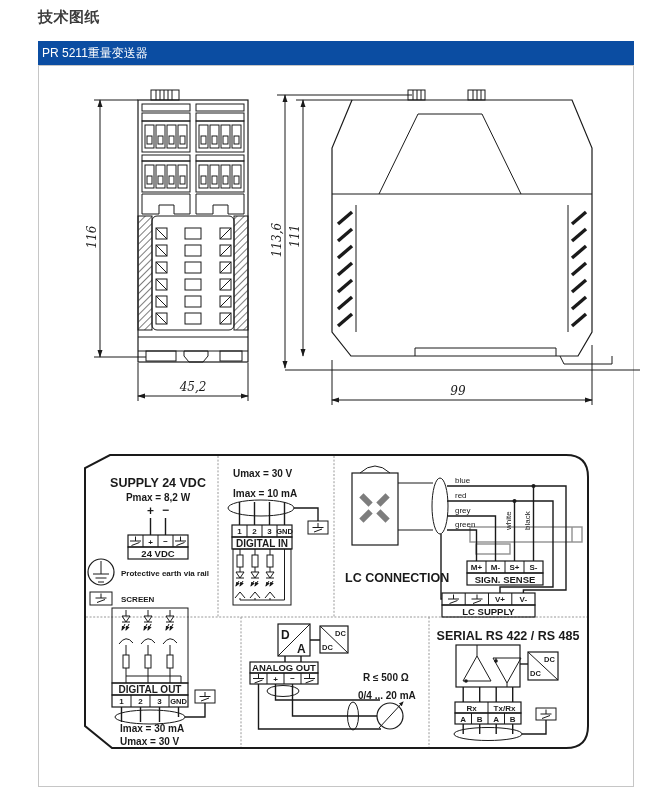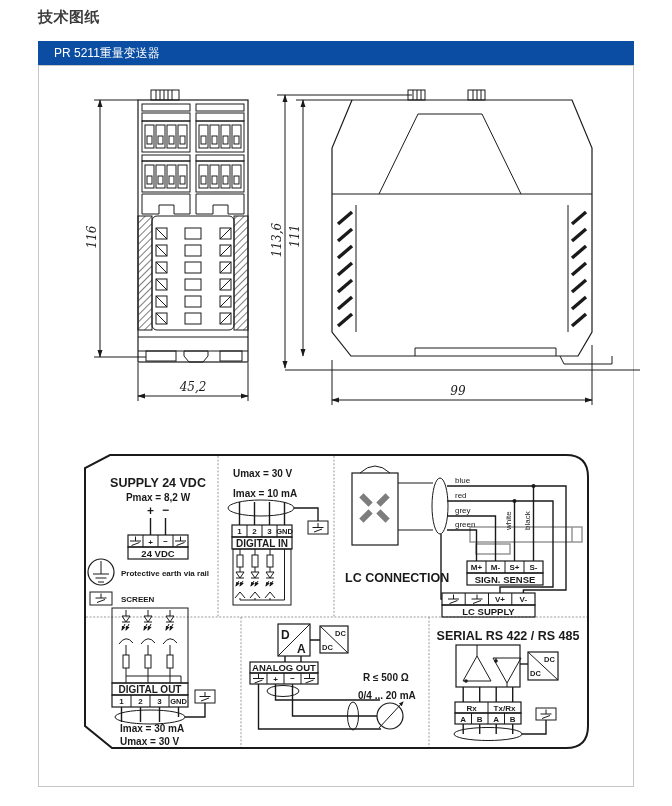--- a/index.html
+++ b/index.html
@@ -8,7 +8,7 @@
   .page-heading{position:absolute;left:38px;top:8px;font-size:15px;font-weight:bold;
     color:#3c3c3c;letter-spacing:.5px;}
   .banner{position:absolute;left:38px;top:41px;width:596px;height:24px;background:#0b4da2;
-    color:#ffffff;font-size:12px;line-height:24px;padding-left:16px;box-sizing:border-box;
+    color:#ffffff;font-size:12px;line-height:24px;padding-left:4px;box-sizing:border-box;
     font-weight:500;}
   .panel{position:absolute;left:38px;top:65px;width:596px;height:722px;background:#fff;
     border:1px solid #c6c6c6;box-sizing:border-box;}

